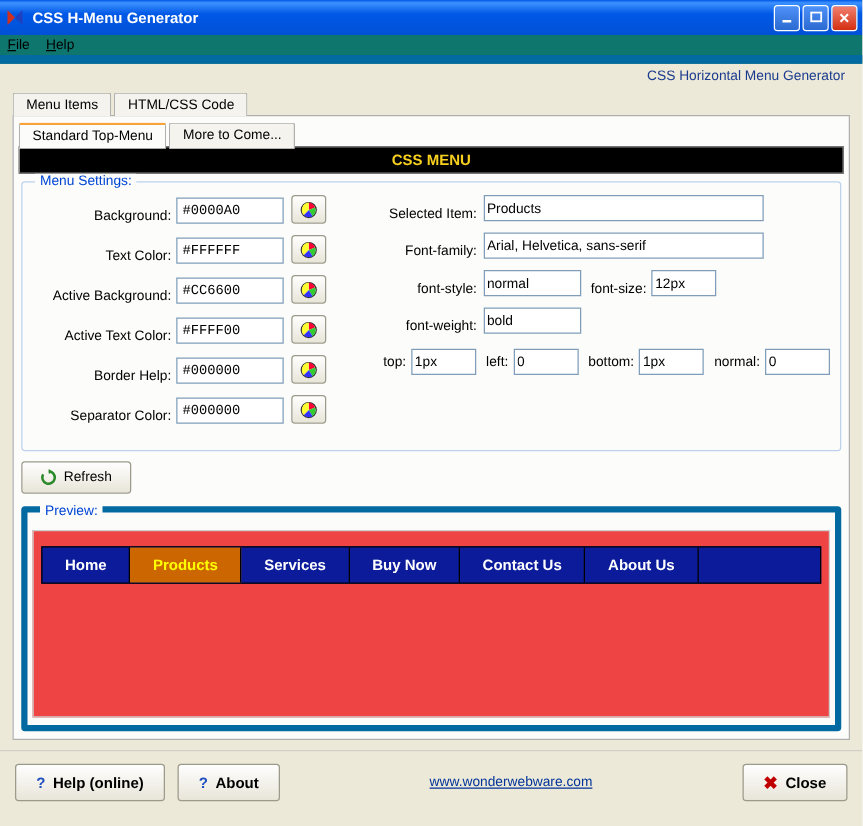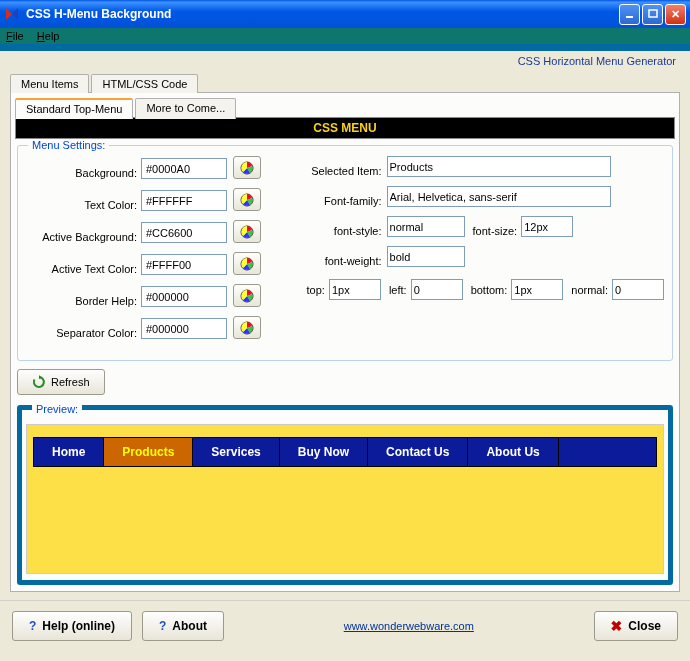--- a/index.html
+++ b/index.html
@@ -76,7 +76,7 @@
       <path fill="#d03020" d="M2 2 L8 8 L2 14 Z"></path>
       <path fill="#2040c0" d="M14 2 L8 8 L14 14 Z"></path>
     </svg>
-  <div class="title">CSS H-Menu Background</div>
+  <div class="title">CSS H-Menu Generator</div>
   <div class="win-btns">
     <div class="win-btn win-min">
         <svg width="10" height="10">

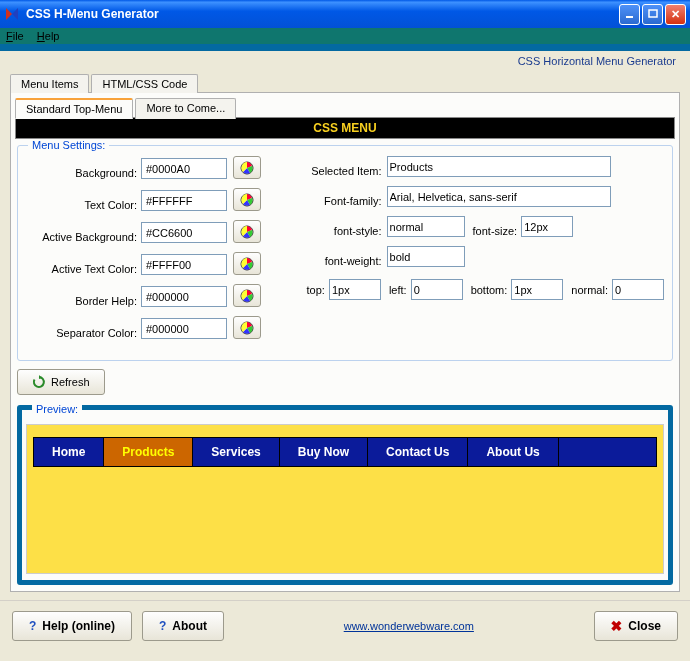--- a/index.html
+++ b/index.html
@@ -40,7 +40,7 @@
 
 .frow { display: flex; align-items: flex-end; margin-bottom: 9px; }
 .flabel { width: 115px; text-align: right; font-size: 11px; padding-right: 4px; }
-.finput { width: 86px; height: 21px; border: 1px solid #7f9db9; padding: 2px 4px; font-size: 11px; font-family: Liberation Sans, sans-serif; }
+.finput { width: 86px; height: 21px; border: 1px solid #7f9db9; padding: 2px 4px; font-size: 11px; font-family: Liberation Mono, monospace; }
 .color-btn { width: 28px; height: 23px; margin-left: 6px; border: 1px solid #9c9a8c; border-radius: 3px; background: linear-gradient(#fefefe, #e8e5d8); display: flex; align-items: center; justify-content: center; cursor: pointer; }
 .color-btn svg { width: 14px; height: 14px; }
 

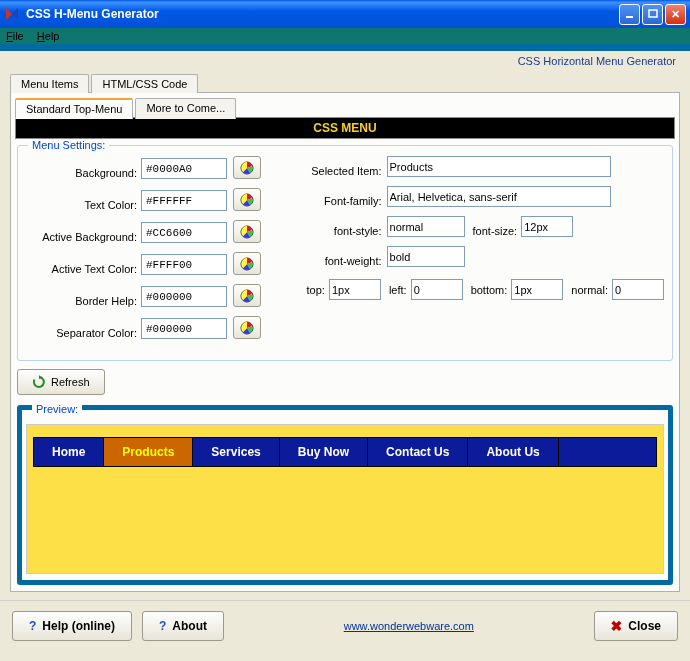--- a/index.html
+++ b/index.html
@@ -56,7 +56,7 @@
 .refresh-btn { margin: 4px 2px 2px; height: 26px; padding: 0 14px; border: 1px solid #9c9a8c; border-radius: 3px; background: linear-gradient(#fefefe, #e8e5d8); display: inline-flex; align-items: center; gap: 5px; cursor: pointer; font-size: 11px; }
 
 .preview-set { border: 5px solid #0369a1; border-radius: 3px; margin: 8px 2px 2px; padding: 14px 4px 4px; position: relative; height: 180px; }
-.preview-white { background: #fde047; border: 1px solid #ccc; height: 150px; padding: 12px 6px; }
+.preview-white { background: #ef4444; border: 1px solid #ccc; height: 150px; padding: 12px 6px; }
 .preview-menu { display: flex; background: #0b1b9a; border: 1px solid #000; }
 .preview-item { color: white; font-weight: bold; font-size: 12px; padding: 7px 18px; border-right: 1px solid #000; cursor: pointer; }
 .preview-item.active { background: #cc6600; color: #ffff00; }

